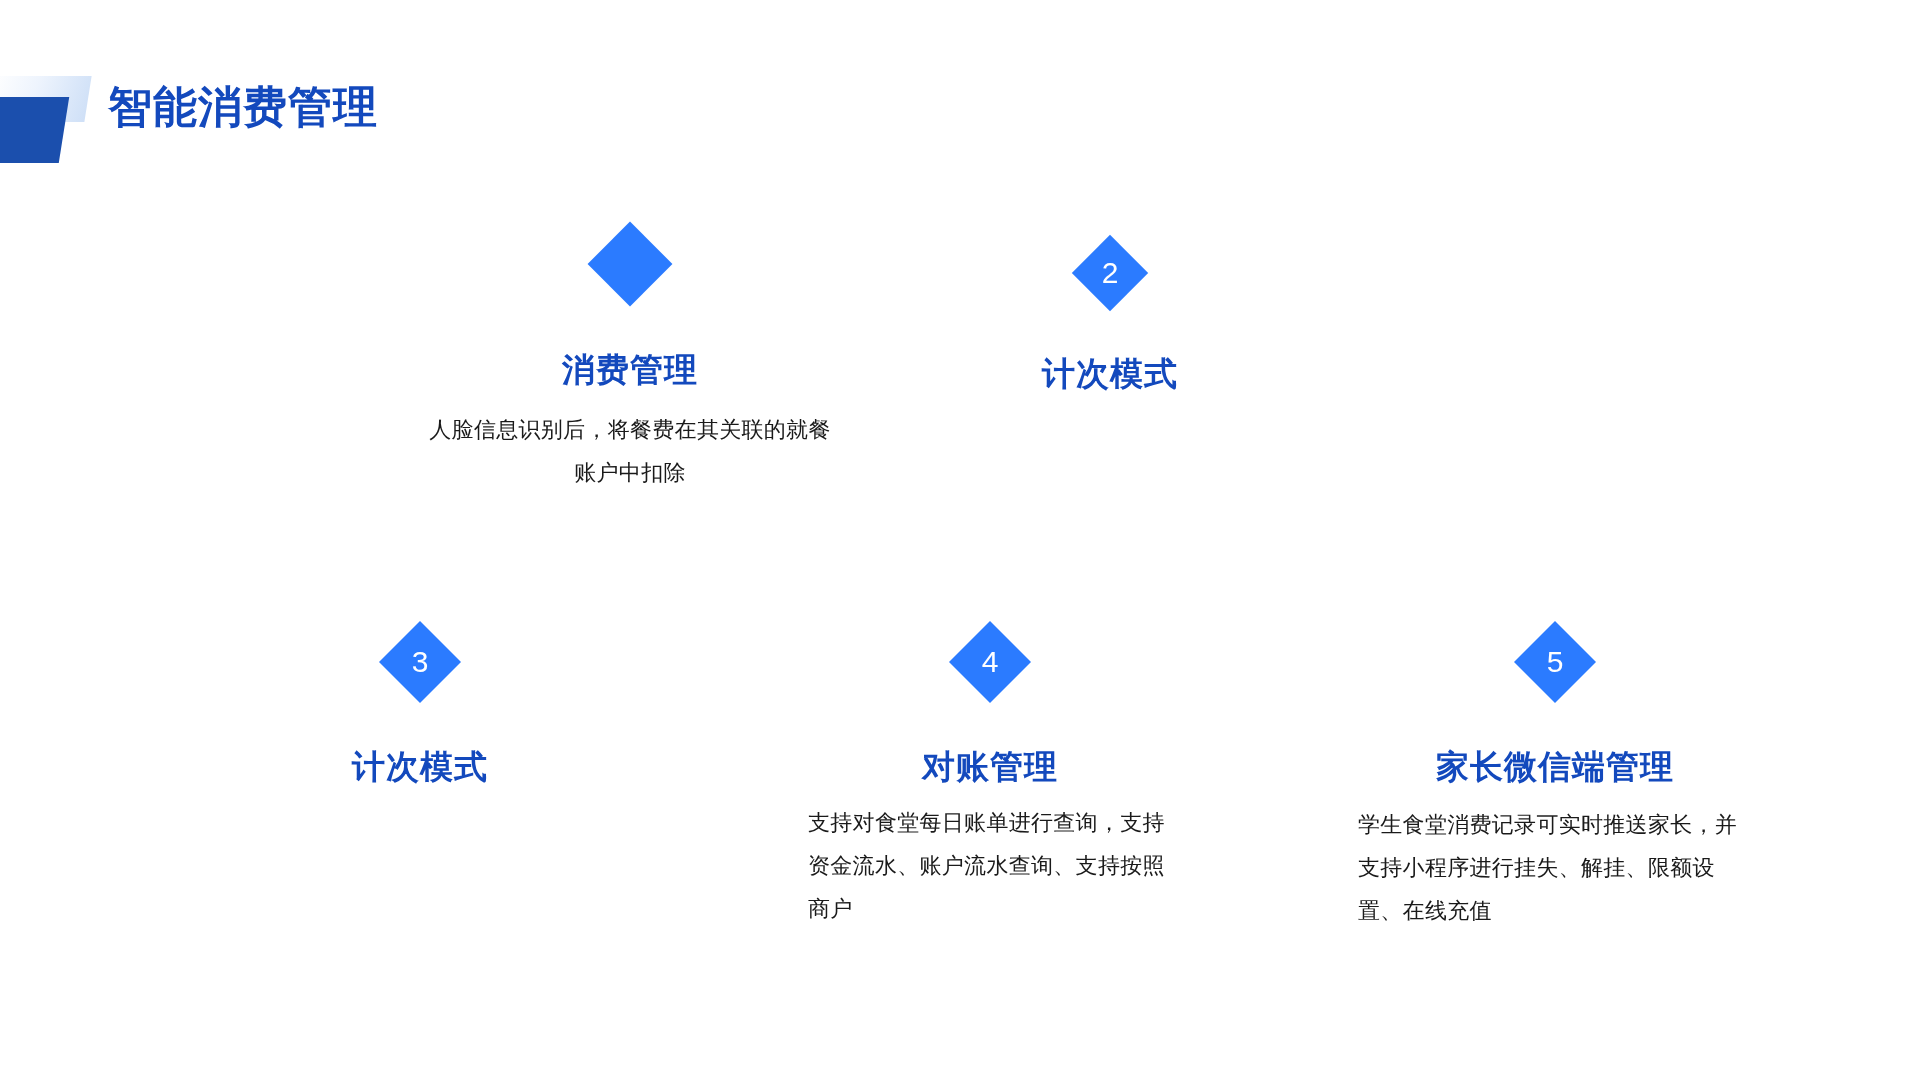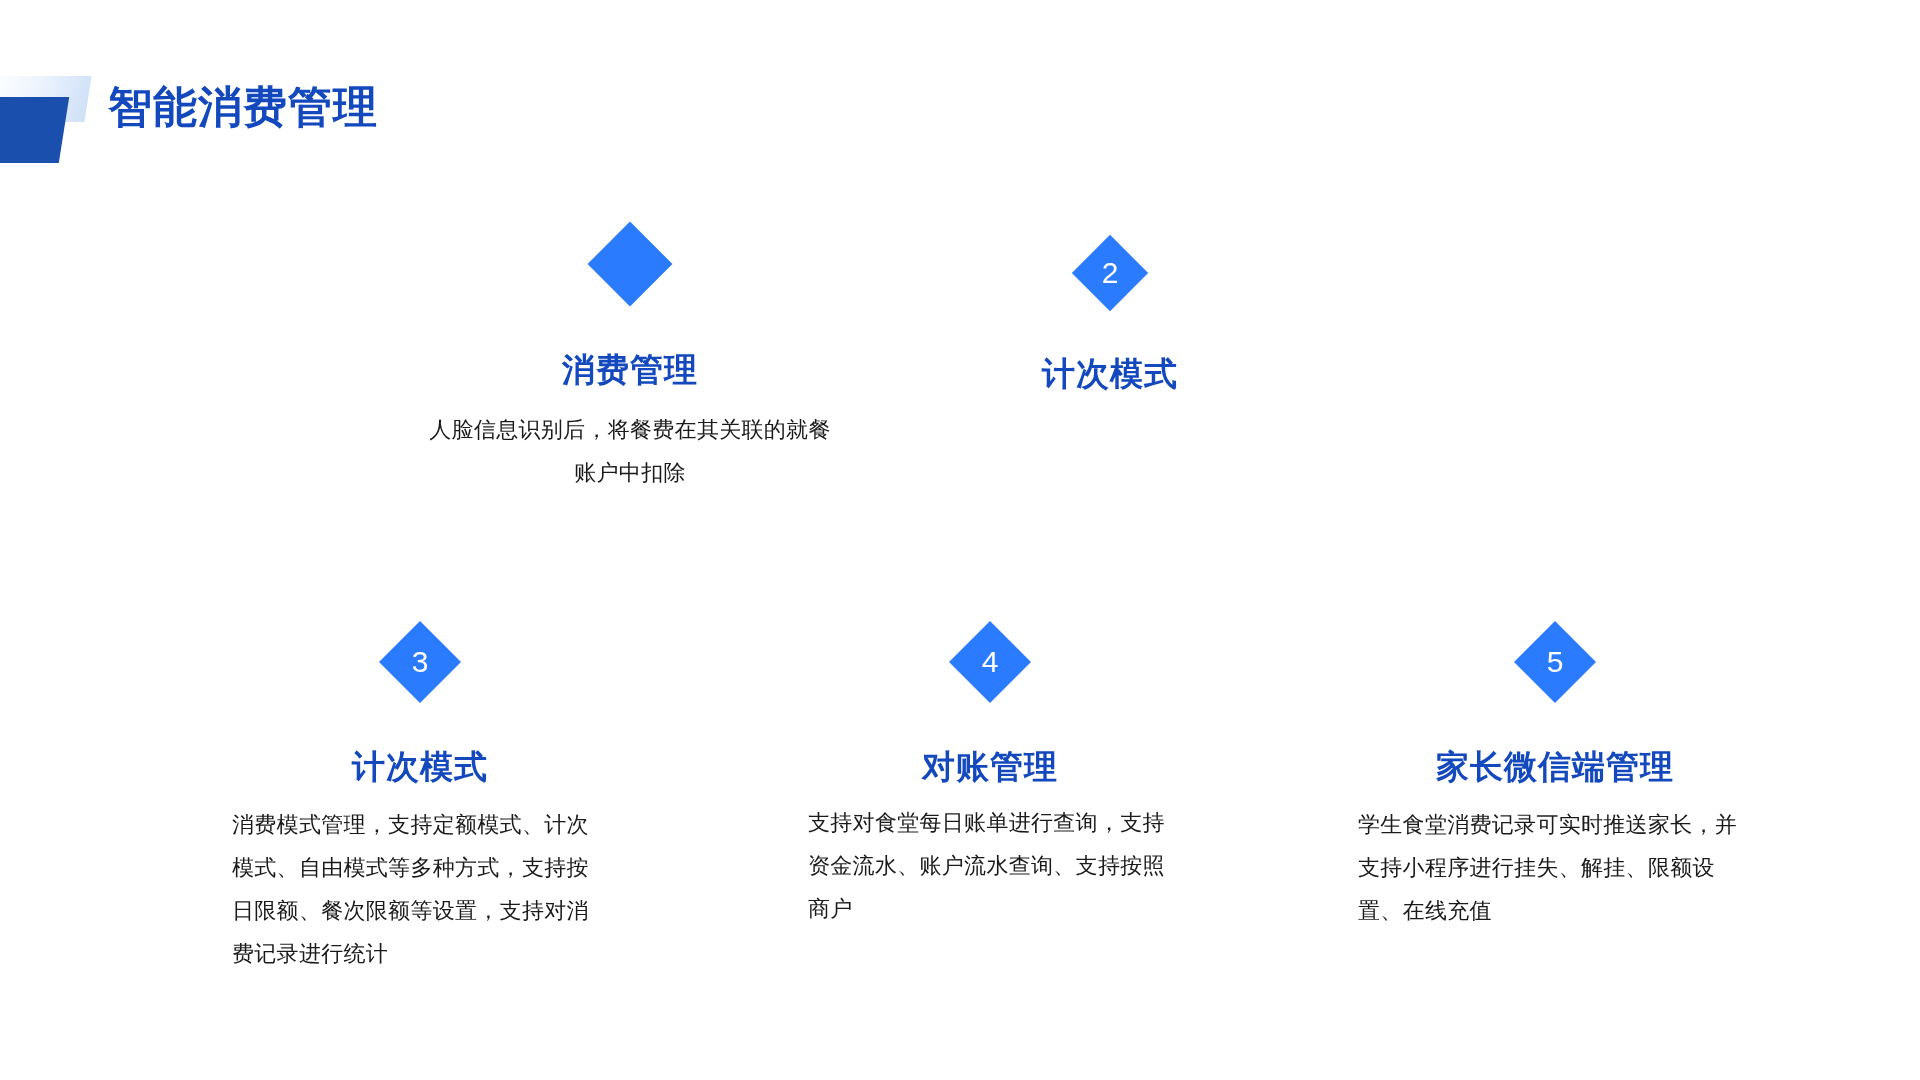--- a/index.html
+++ b/index.html
@@ -127,7 +127,6 @@
       <span class="num">3</span>
     </div>
     <div class="feat-title">计次模式</div>
-    <div class="feat-desc">消费模式管理，支持定额模式、计次模式、自由模式等多种方式，支持按日限额、餐次限额等设置，支持对消费记录进行统计</div>
   </div>
 
   <div class="feature" id="f4">

